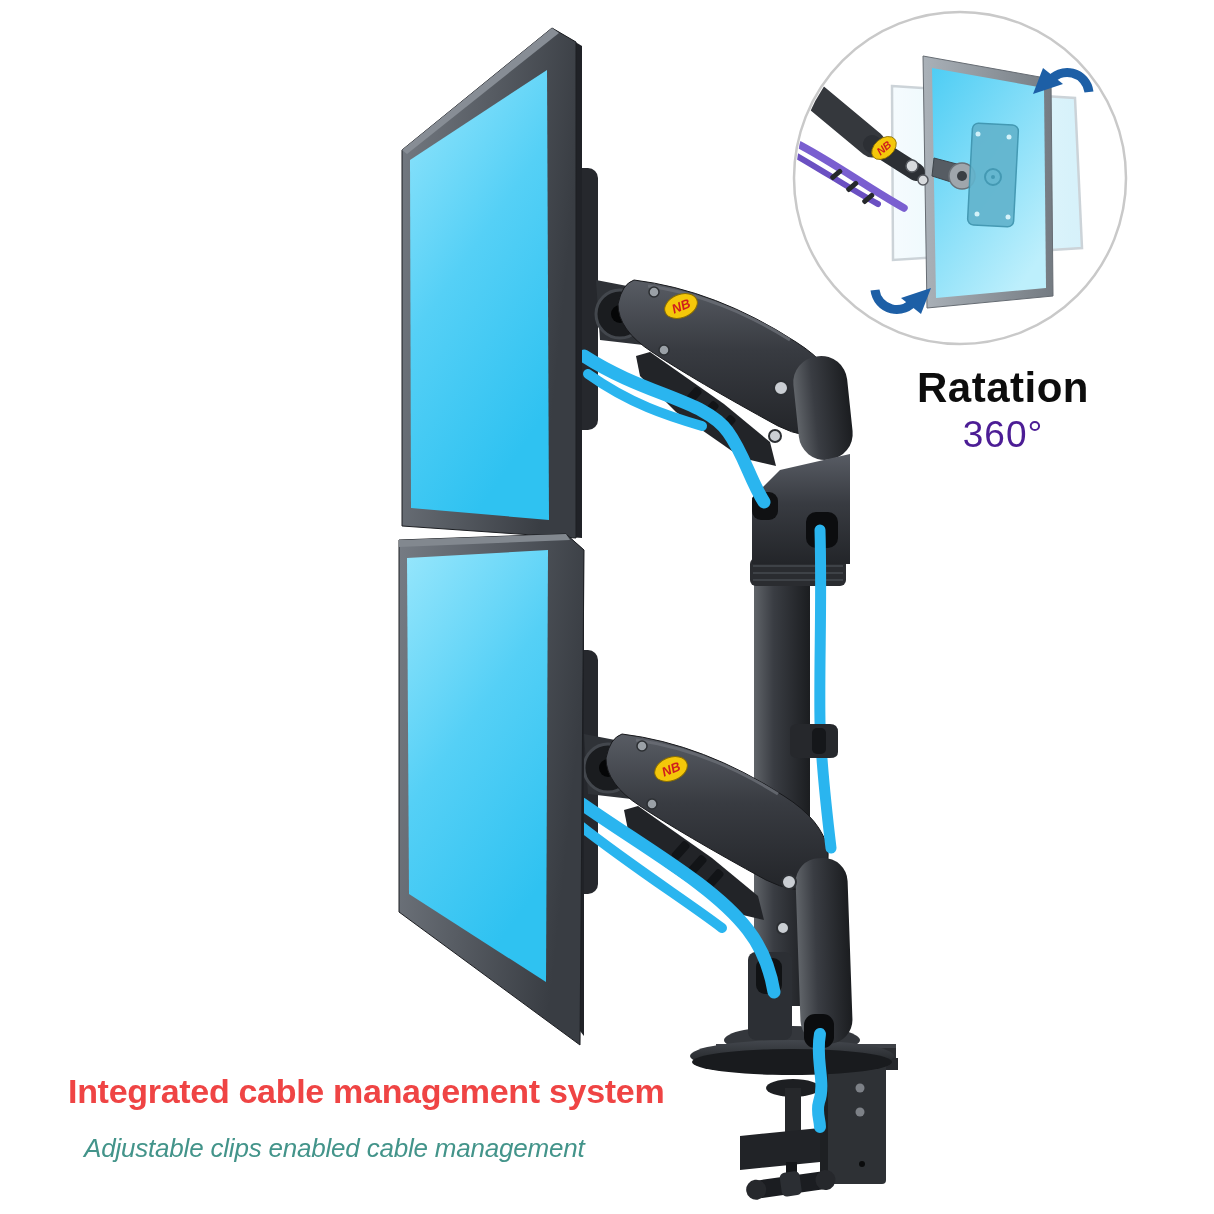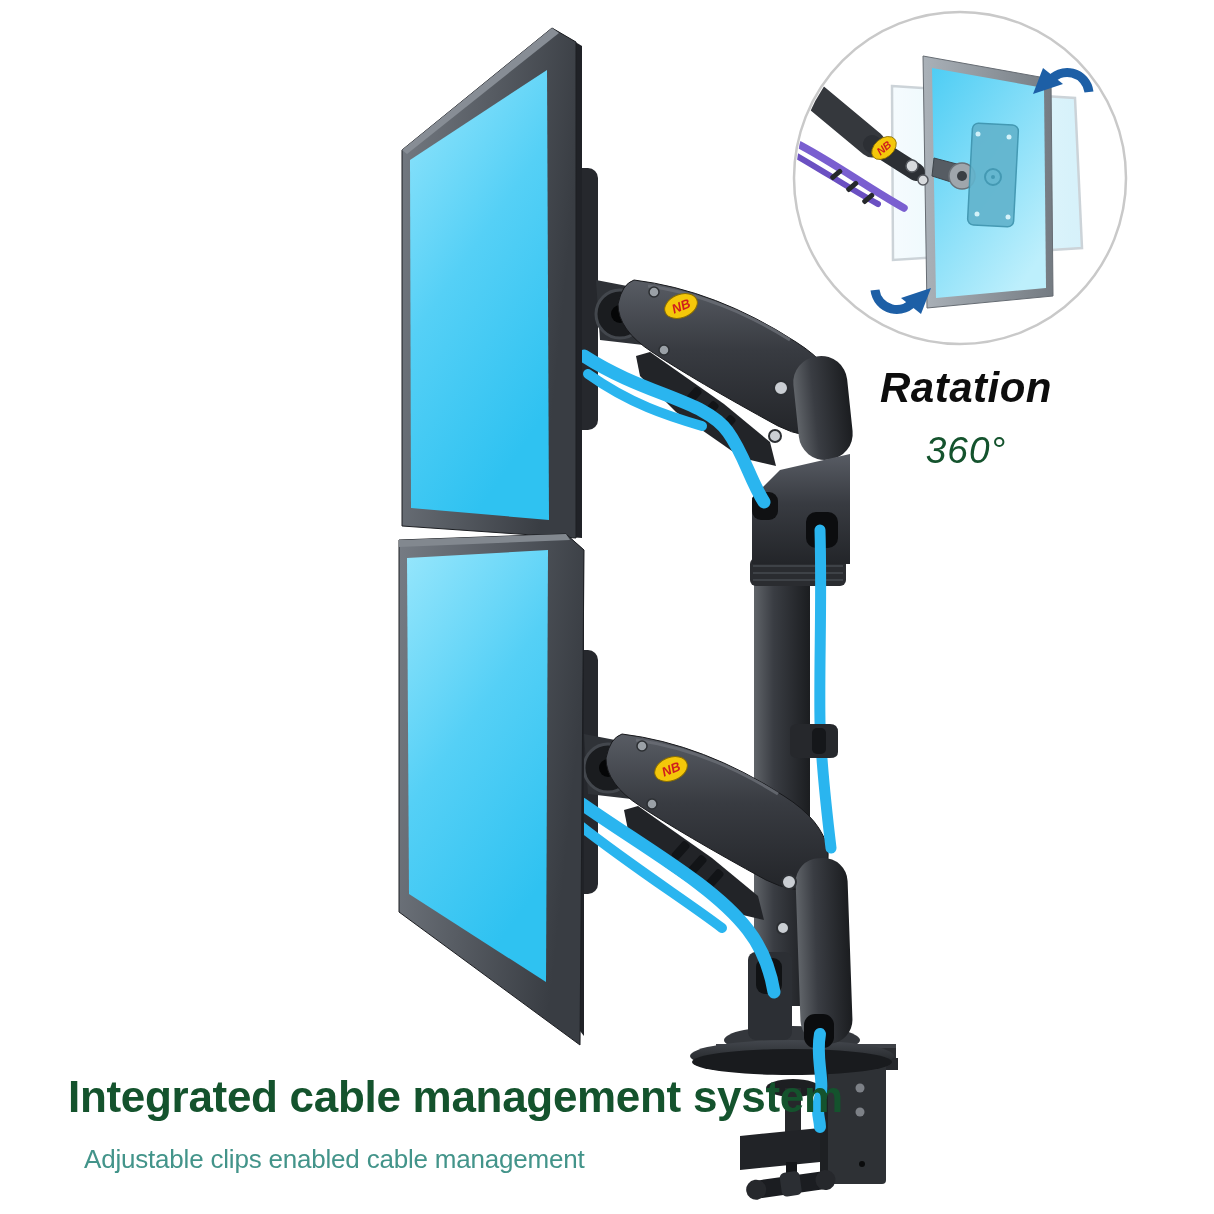--- a/index.html
+++ b/index.html
@@ -6,7 +6,7 @@
   .stage{position:relative;width:1214px;height:1214px;background:#fff;overflow:hidden;
          font-family:"Liberation Sans","DejaVu Sans",sans-serif;}
   .stage svg{position:absolute;left:0;top:0;}
-  .rot{position:absolute;left:846px;top:366px;width:240px;text-align:center;color:#0d0d0d;font-style:italic;}
+  .rot{position:absolute;left:883px;top:366px;width:240px;text-align:center;color:#0d0d0d;}
   .rot-heading{font-size:42px;font-weight:700;line-height:1.05;letter-spacing:.5px;}
   .rot-degrees{font-size:37px;font-weight:300;margin-top:20px;color:#14532d;letter-spacing:1px;}
   .cap{position:absolute;left:68px;top:1072px;}

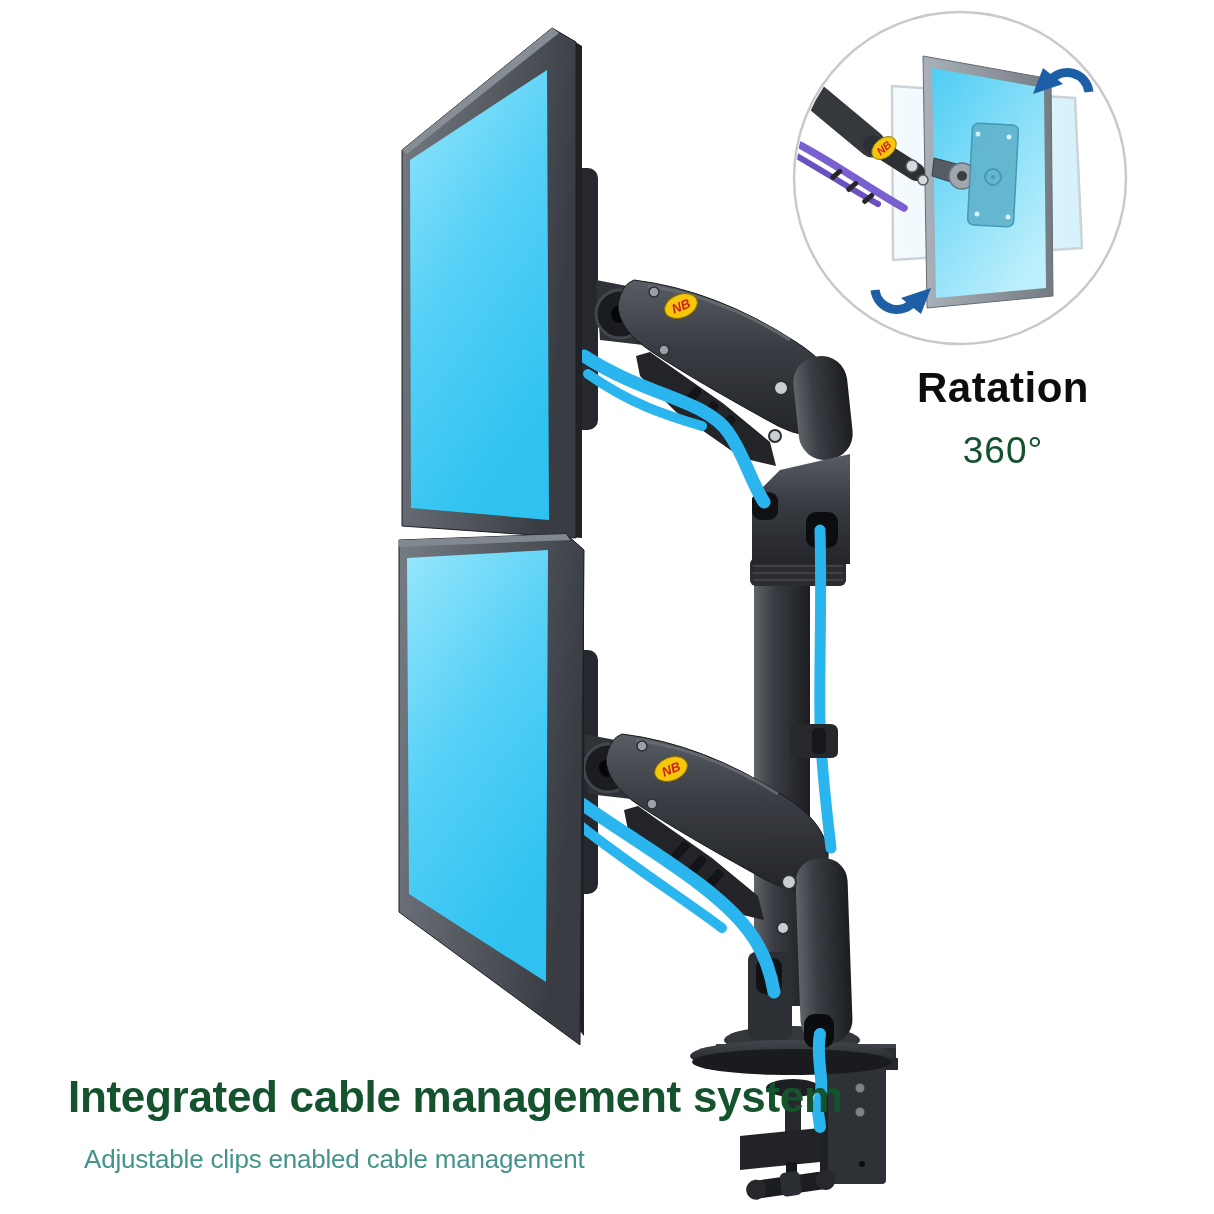--- a/index.html
+++ b/index.html
@@ -8,7 +8,7 @@
   .stage svg{position:absolute;left:0;top:0;}
   .rot{position:absolute;left:883px;top:366px;width:240px;text-align:center;color:#0d0d0d;}
   .rot-heading{font-size:42px;font-weight:700;line-height:1.05;letter-spacing:.5px;}
-  .rot-degrees{font-size:37px;font-weight:300;margin-top:20px;color:#14532d;letter-spacing:1px;}
+  .rot-degrees{font-size:37px;font-weight:300;margin-top:4px;color:#4c1d95;letter-spacing:1px;}
   .cap{position:absolute;left:68px;top:1072px;}
   .cap-title{font-size:44px;font-weight:700;color:#14532d;letter-spacing:-.3px;}
   .cap-sub{margin-top:22px;margin-left:16px;font-size:26px;color:#43948a;letter-spacing:-.2px;}

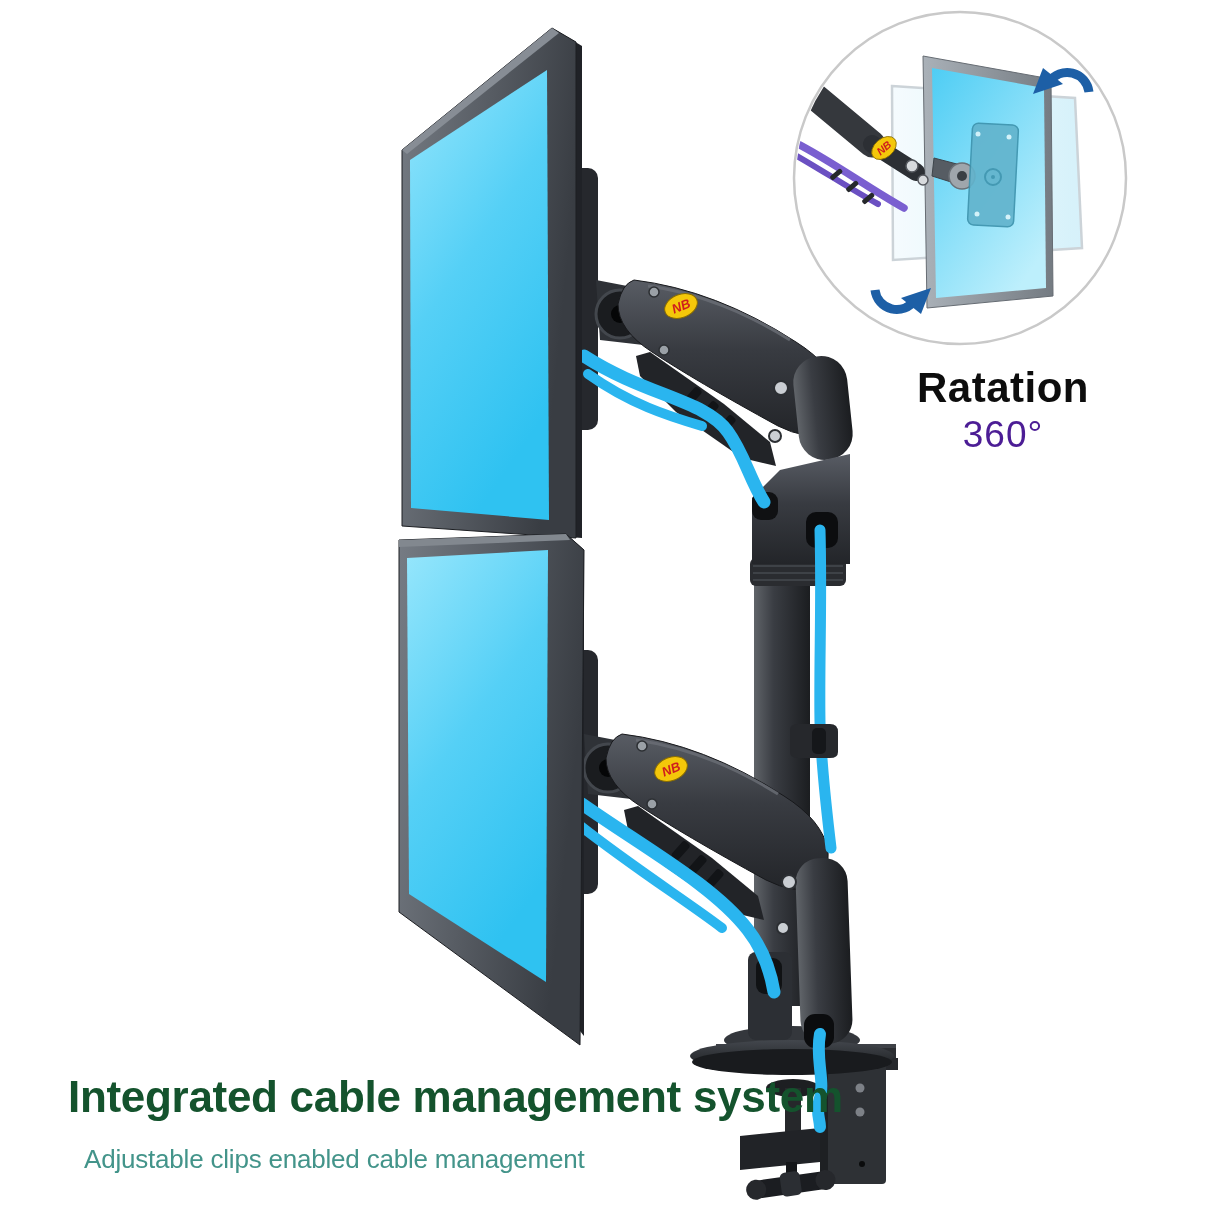--- a/index.html
+++ b/index.html
@@ -10,7 +10,7 @@
   .rot-heading{font-size:42px;font-weight:700;line-height:1.05;letter-spacing:.5px;}
   .rot-degrees{font-size:37px;font-weight:300;margin-top:4px;color:#4c1d95;letter-spacing:1px;}
   .cap{position:absolute;left:68px;top:1072px;}
-  .cap-title{font-size:44px;font-weight:700;color:#14532d;letter-spacing:-.3px;}
+  .cap-title{font-size:34px;font-weight:700;color:#ef4444;letter-spacing:-.3px;}
   .cap-sub{margin-top:22px;margin-left:16px;font-size:26px;color:#43948a;letter-spacing:-.2px;}
   .cap-sub div{margin-bottom:17px;}
 </style>

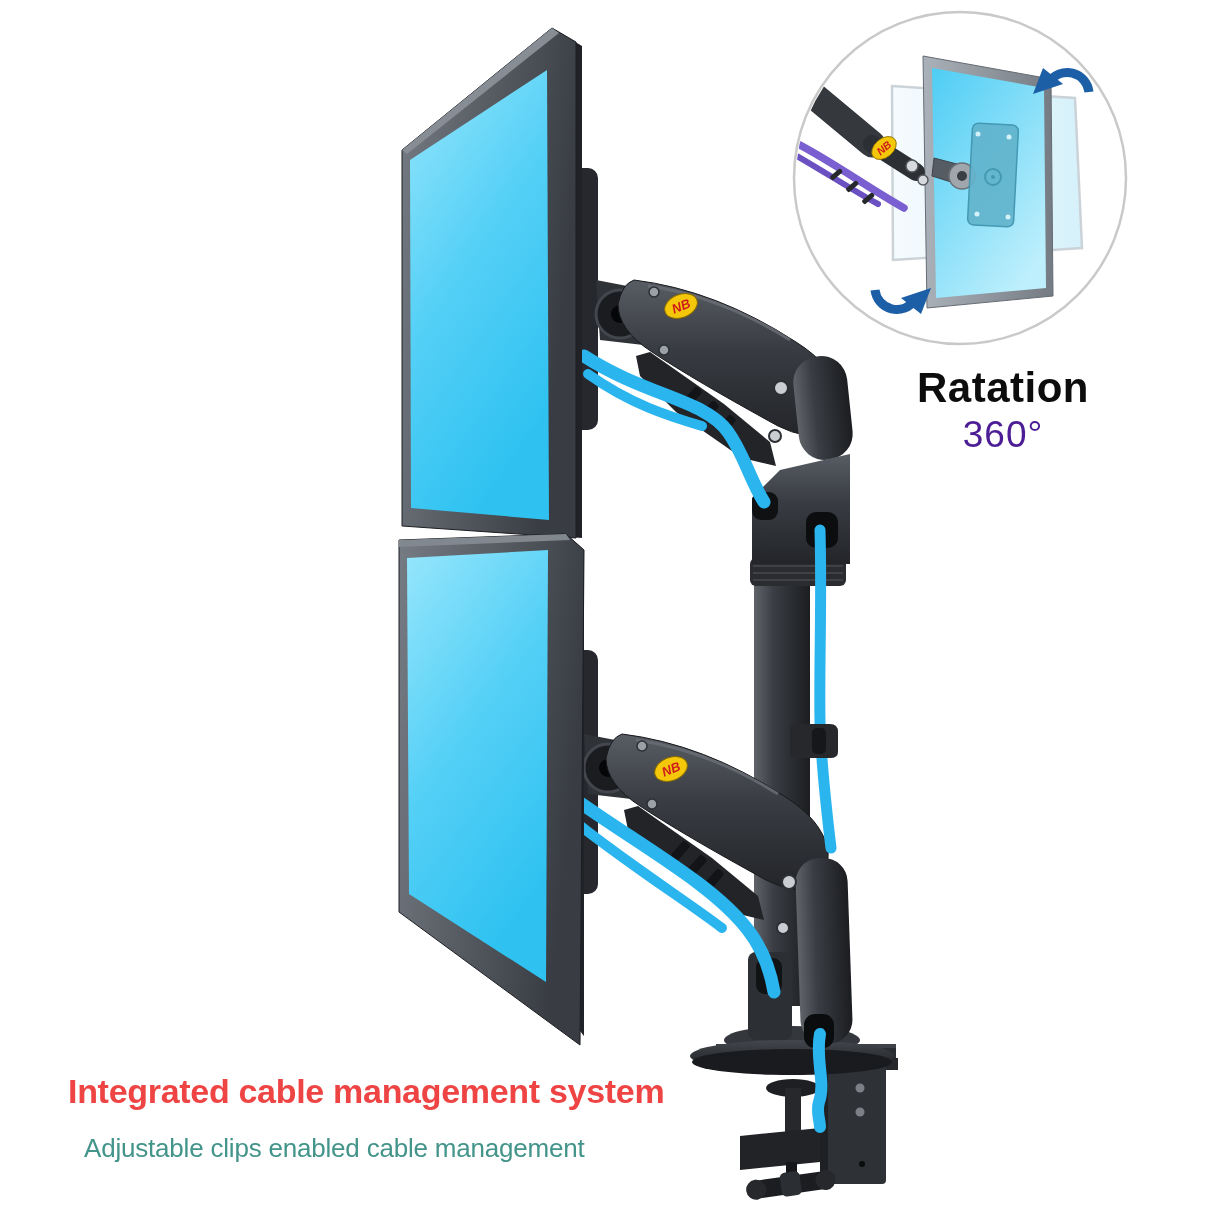--- a/index.html
+++ b/index.html
@@ -11,7 +11,7 @@
   .rot-degrees{font-size:37px;font-weight:300;margin-top:4px;color:#4c1d95;letter-spacing:1px;}
   .cap{position:absolute;left:68px;top:1072px;}
   .cap-title{font-size:34px;font-weight:700;color:#ef4444;letter-spacing:-.3px;}
-  .cap-sub{margin-top:22px;margin-left:16px;font-size:26px;color:#43948a;letter-spacing:-.2px;}
+  .cap-sub{margin-top:22px;margin-left:16px;font-size:26px;color:#43948a;letter-spacing:-.2px;font-style:italic;}
   .cap-sub div{margin-bottom:17px;}
 </style>
 </head>

